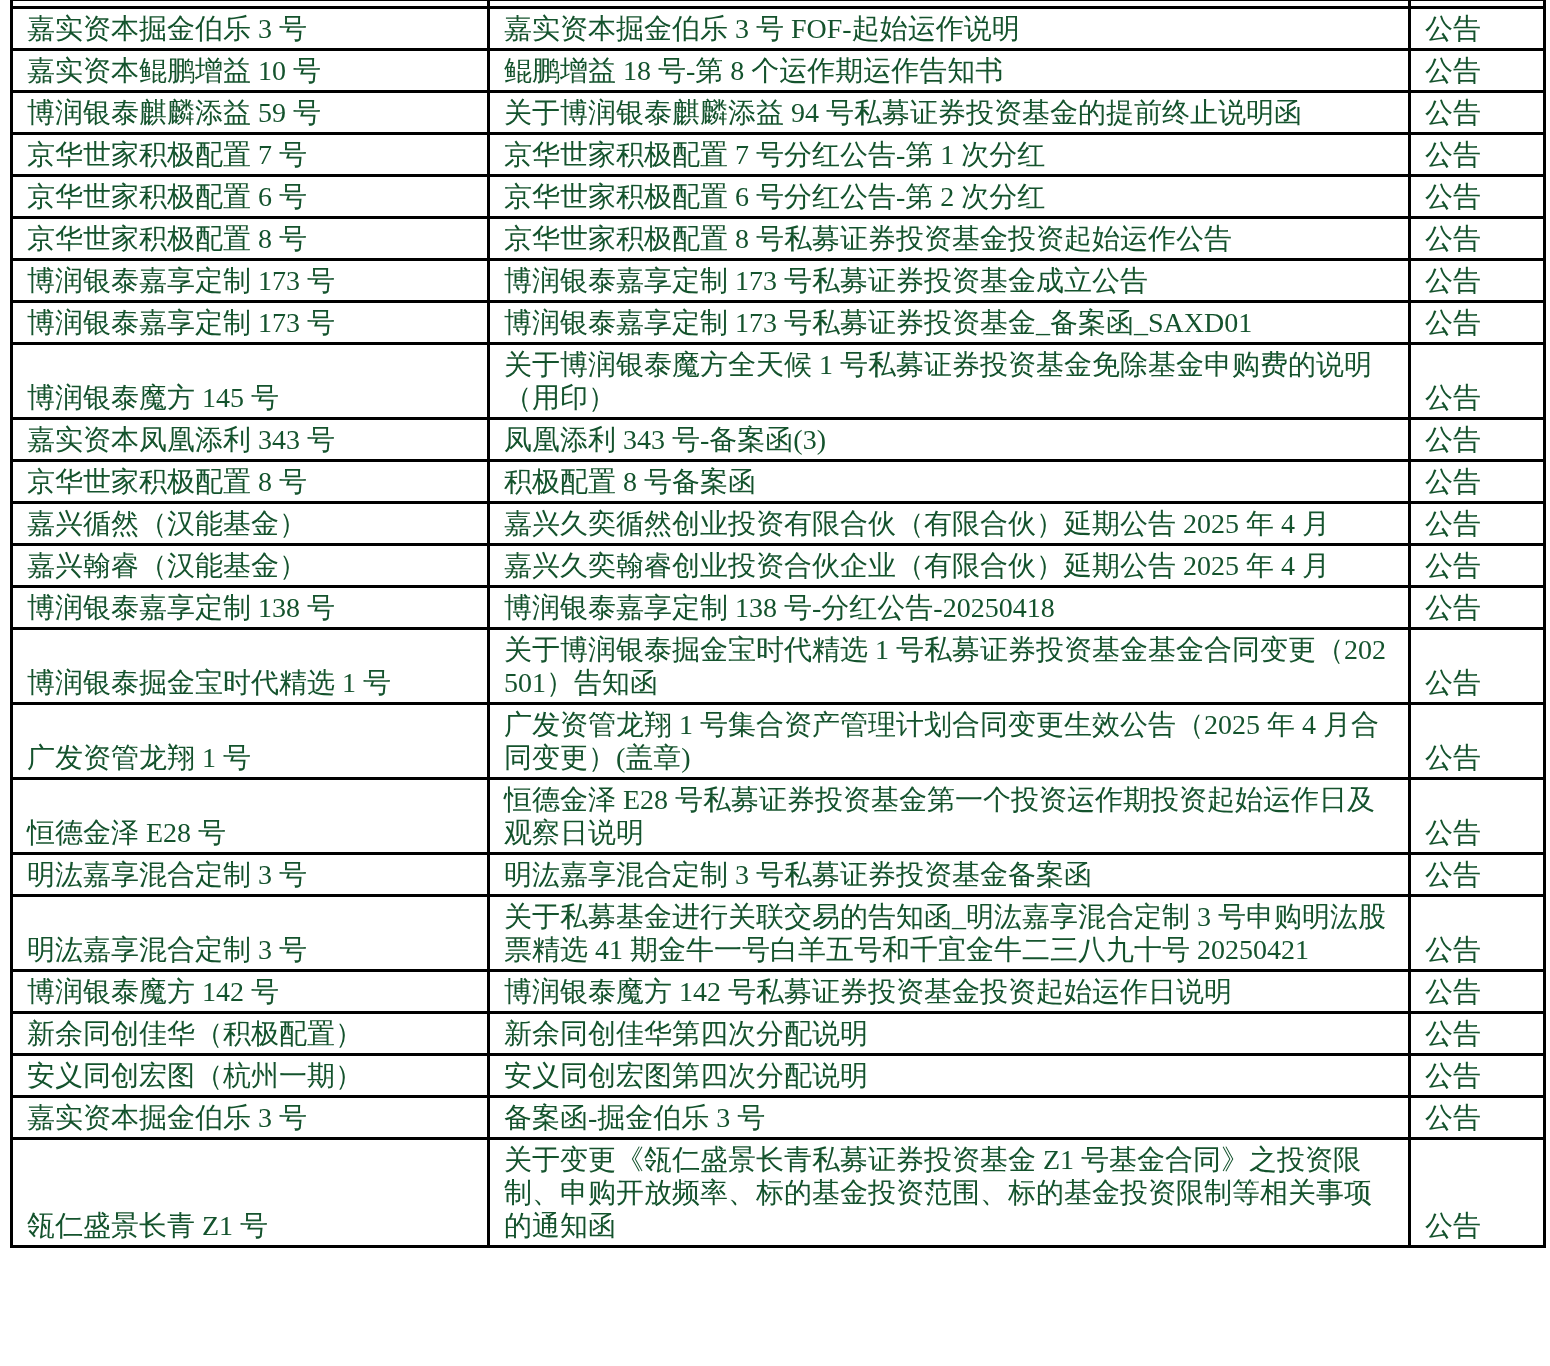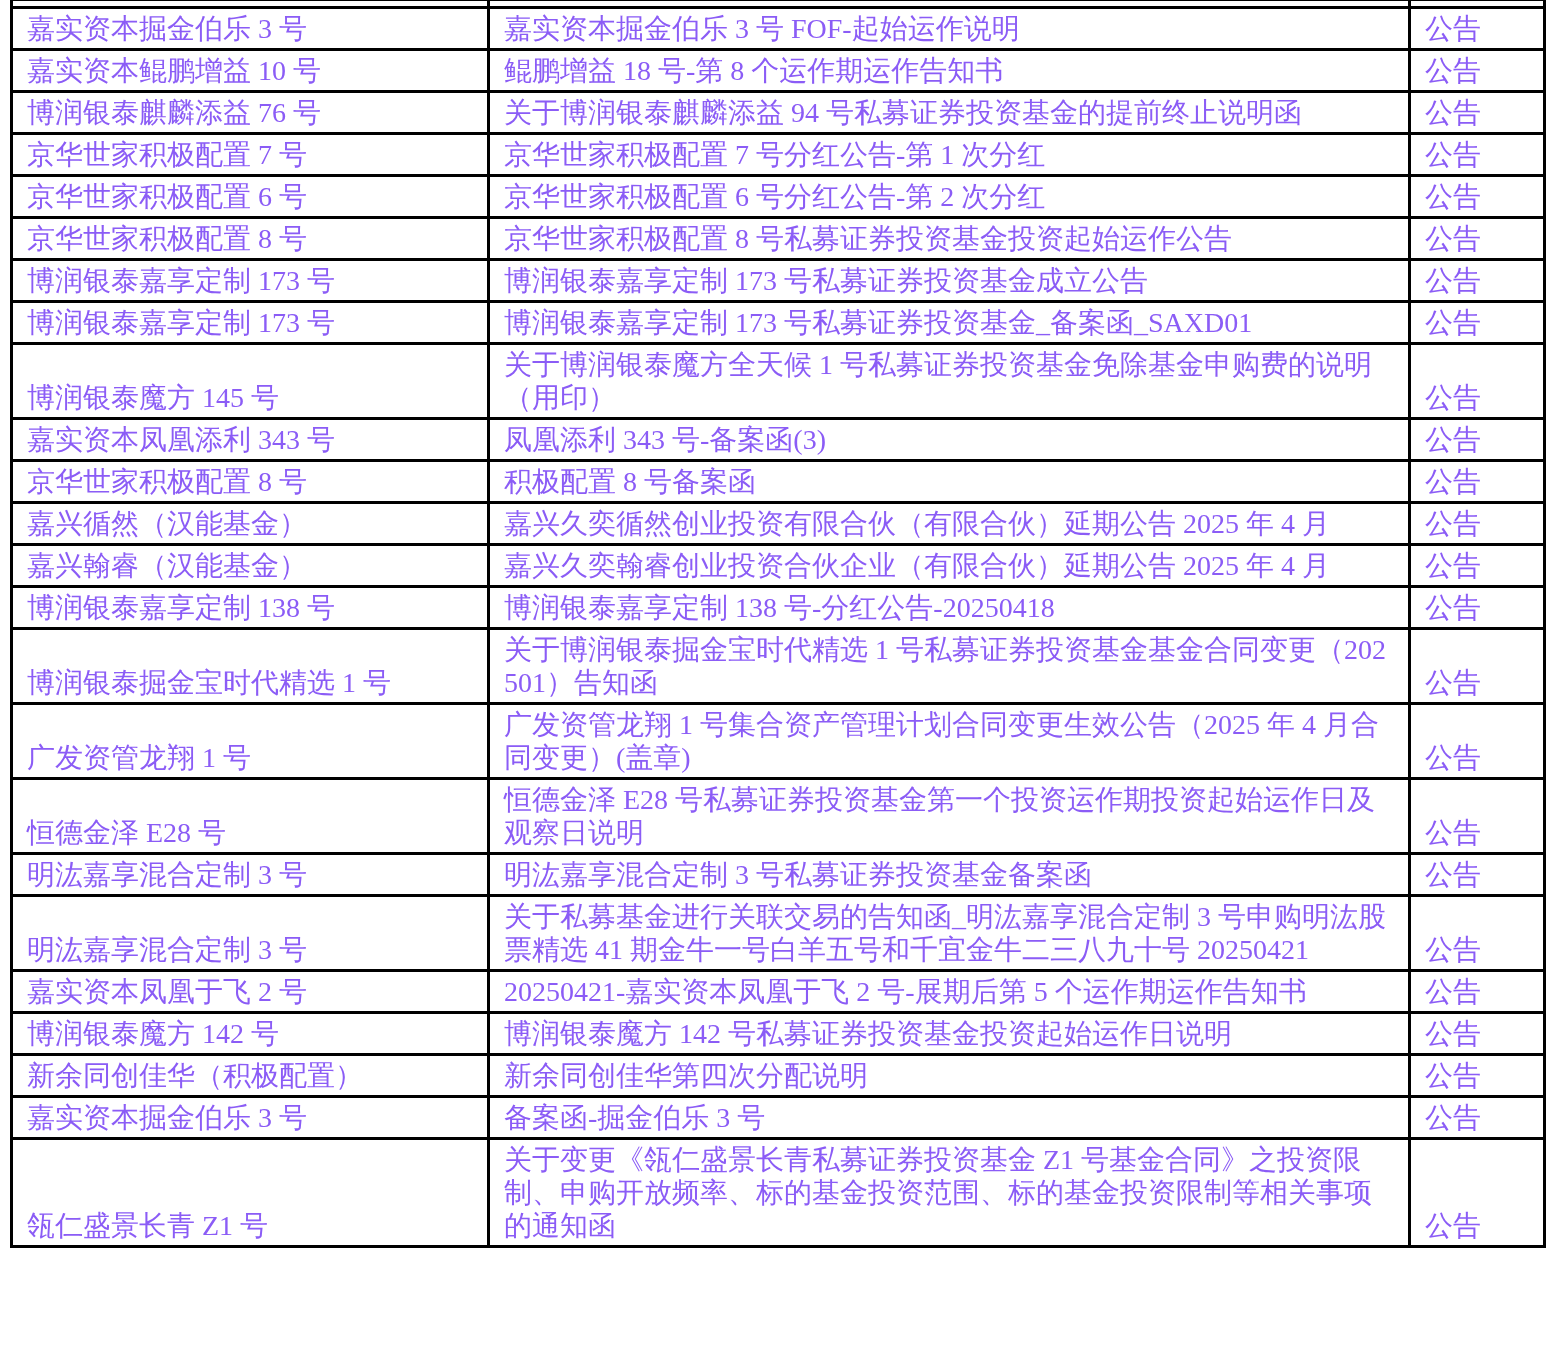--- a/index.html
+++ b/index.html
@@ -9,7 +9,7 @@
     height:1366px;
     overflow:hidden;
     background:#ffffff;
-    color:#8b5cf6;
+    color:#14532d;
     font-family:"Liberation Serif","DejaVu Serif",serif;
   }
   .sheet{

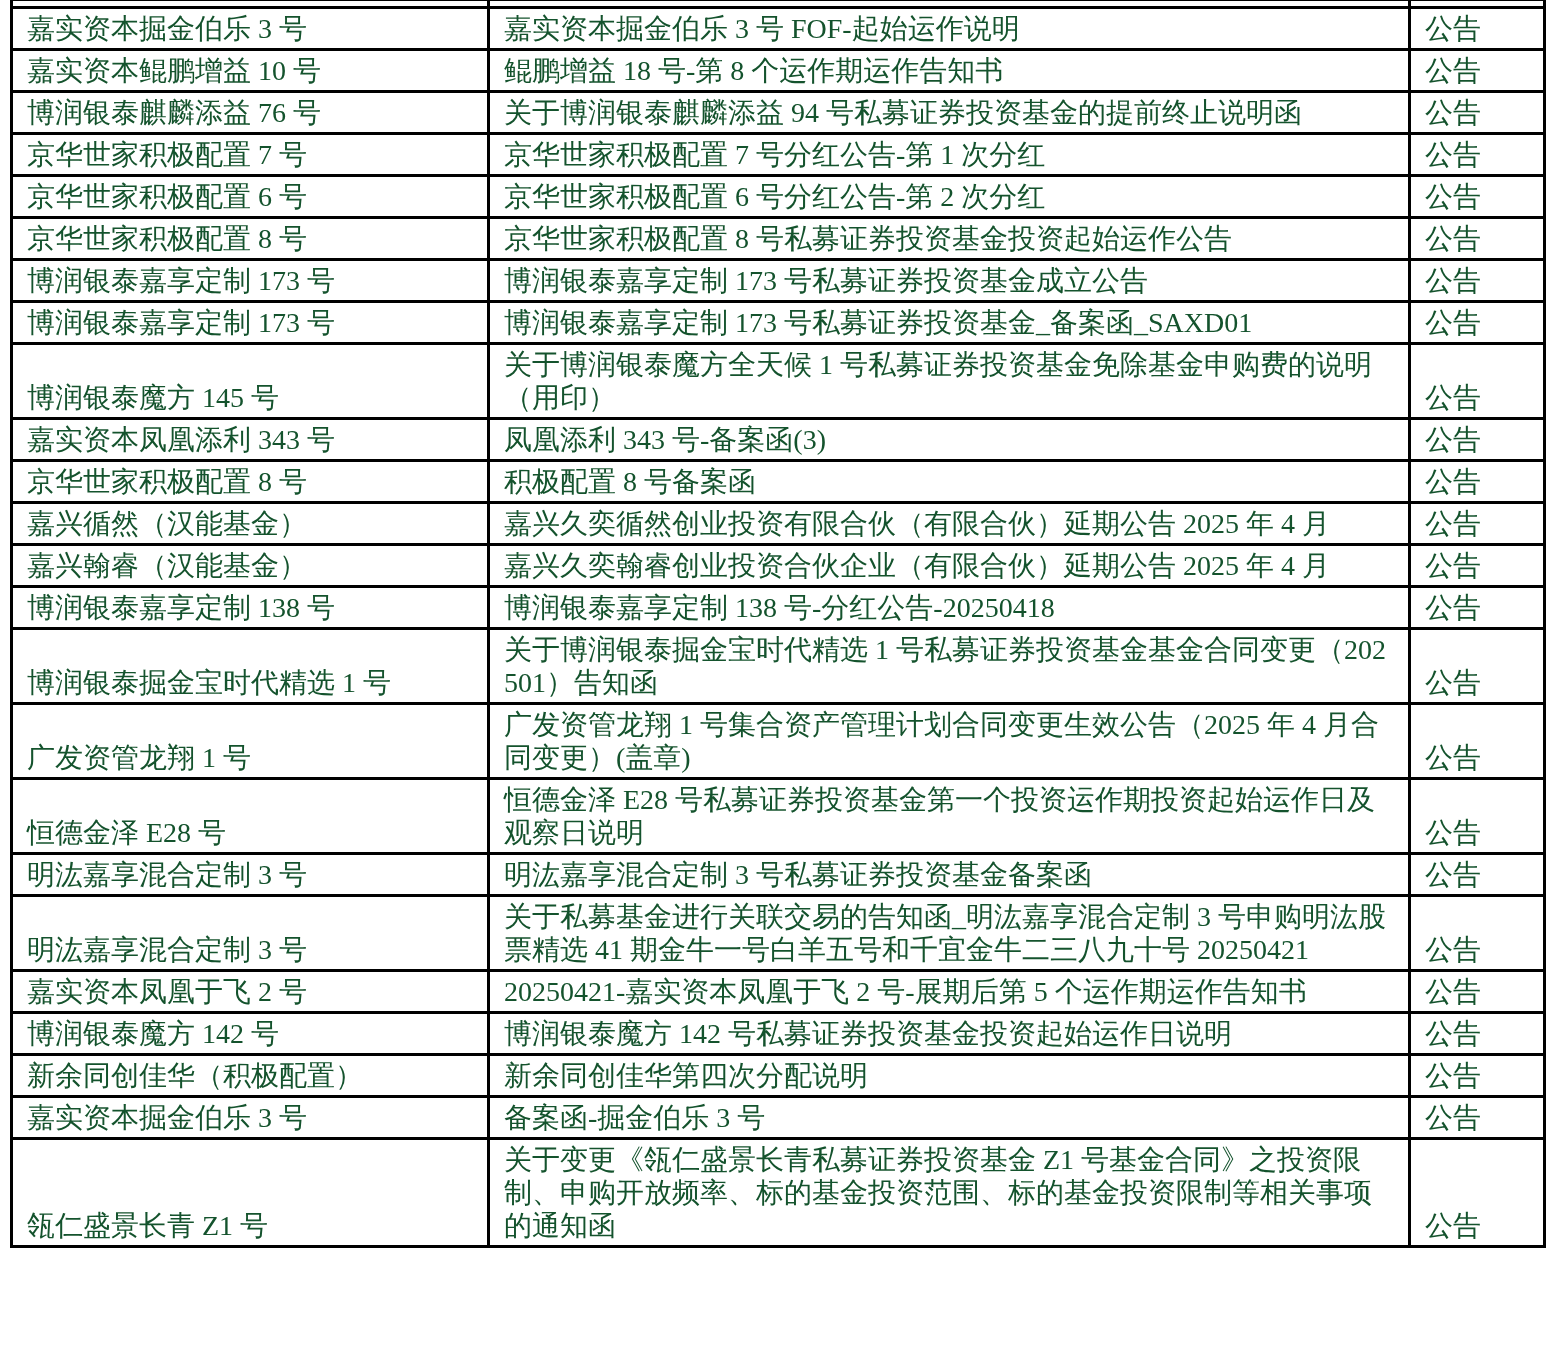--- a/index.html
+++ b/index.html
@@ -67,7 +67,7 @@
             <td class="col-type">公告</td>
           </tr>
           <tr>
-            <td class="col-fund">博润银泰麒麟添益 76 号</td>
+            <td class="col-fund">博润银泰麒麟添益 59 号</td>
             <td class="col-title">关于博润银泰麒麟添益 94 号私募证券投资基金的提前终止说明函</td>
             <td class="col-type">公告</td>
           </tr>

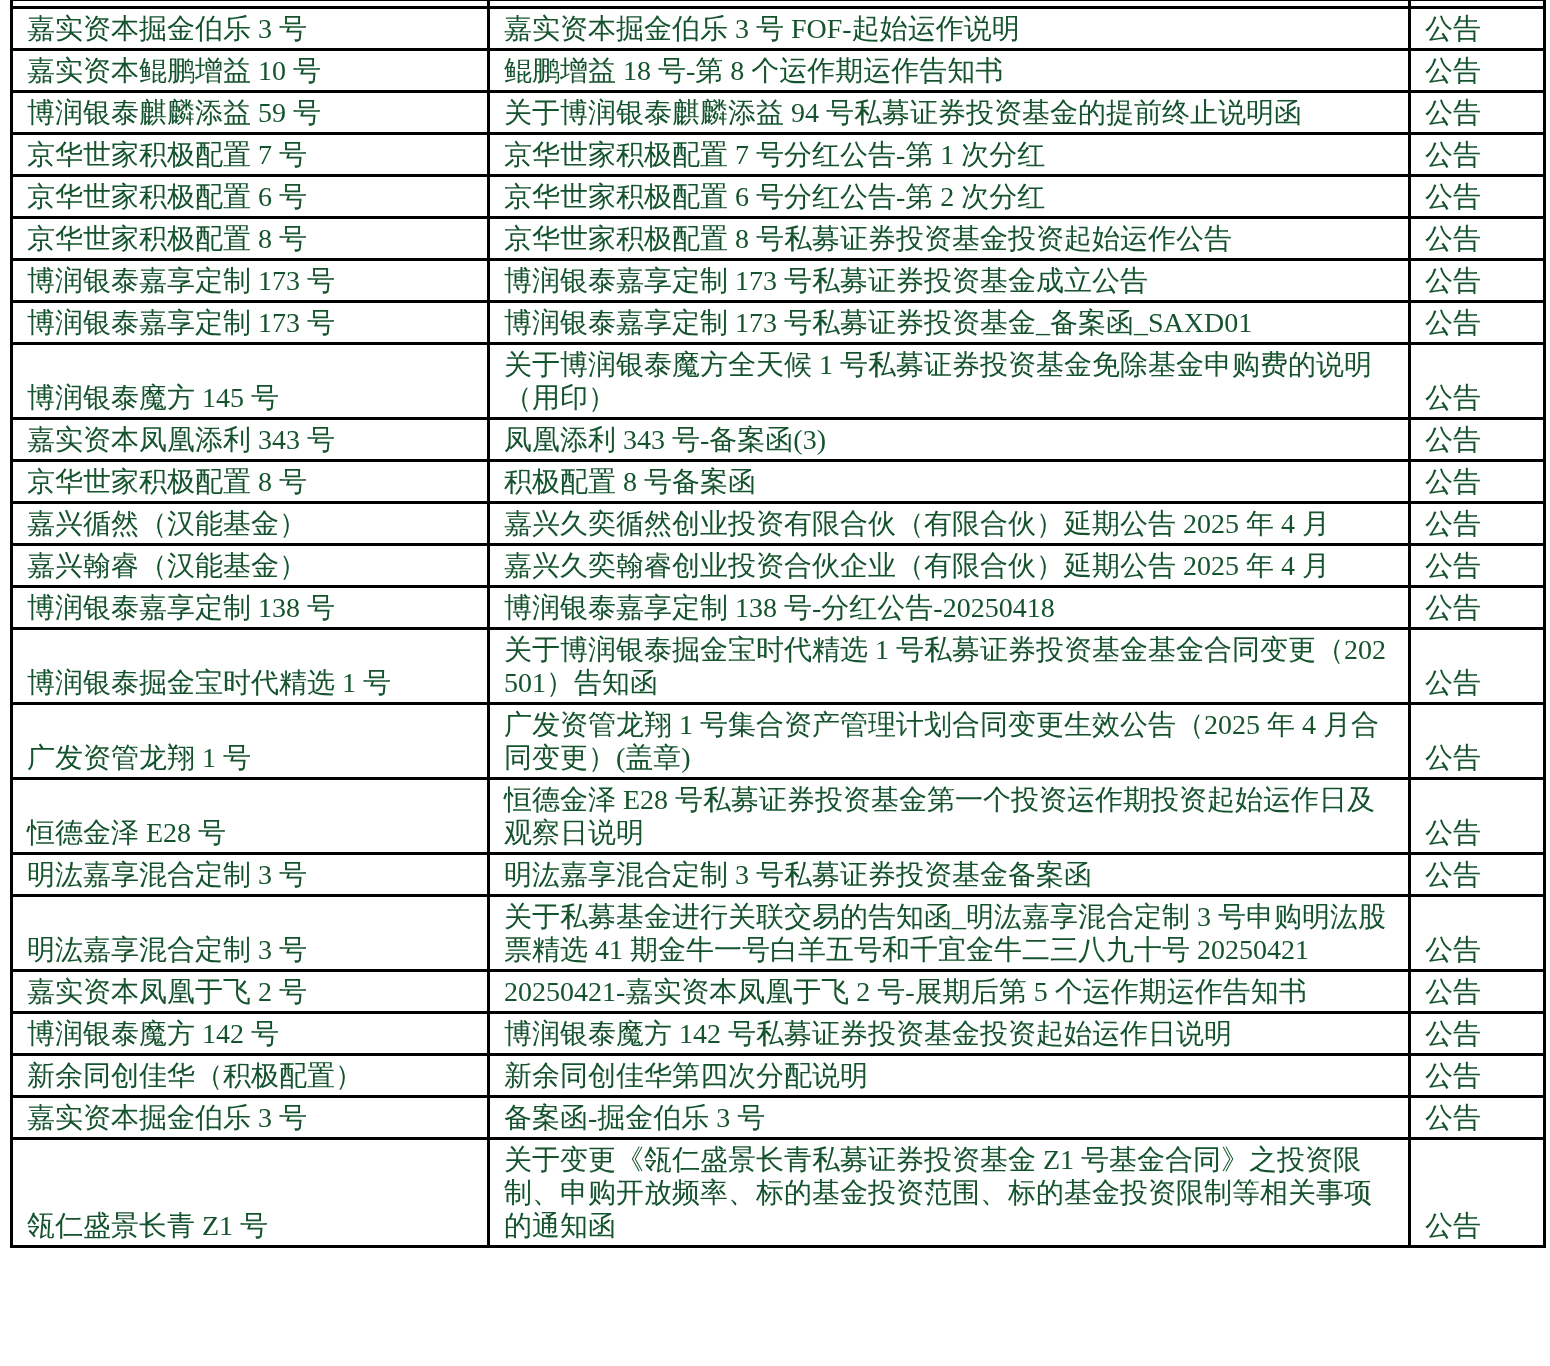--- a/index.html
+++ b/index.html
@@ -152,11 +152,6 @@
             <td class="col-type">公告</td>
           </tr>
           <tr>
-            <td class="col-fund">嘉实资本凤凰于飞 2 号</td>
-            <td class="col-title">20250421-嘉实资本凤凰于飞 2 号-展期后第 5 个运作期运作告知书</td>
-            <td class="col-type">公告</td>
-          </tr>
-          <tr>
             <td class="col-fund">博润银泰魔方 142 号</td>
             <td class="col-title">博润银泰魔方 142 号私募证券投资基金投资起始运作日说明</td>
             <td class="col-type">公告</td>

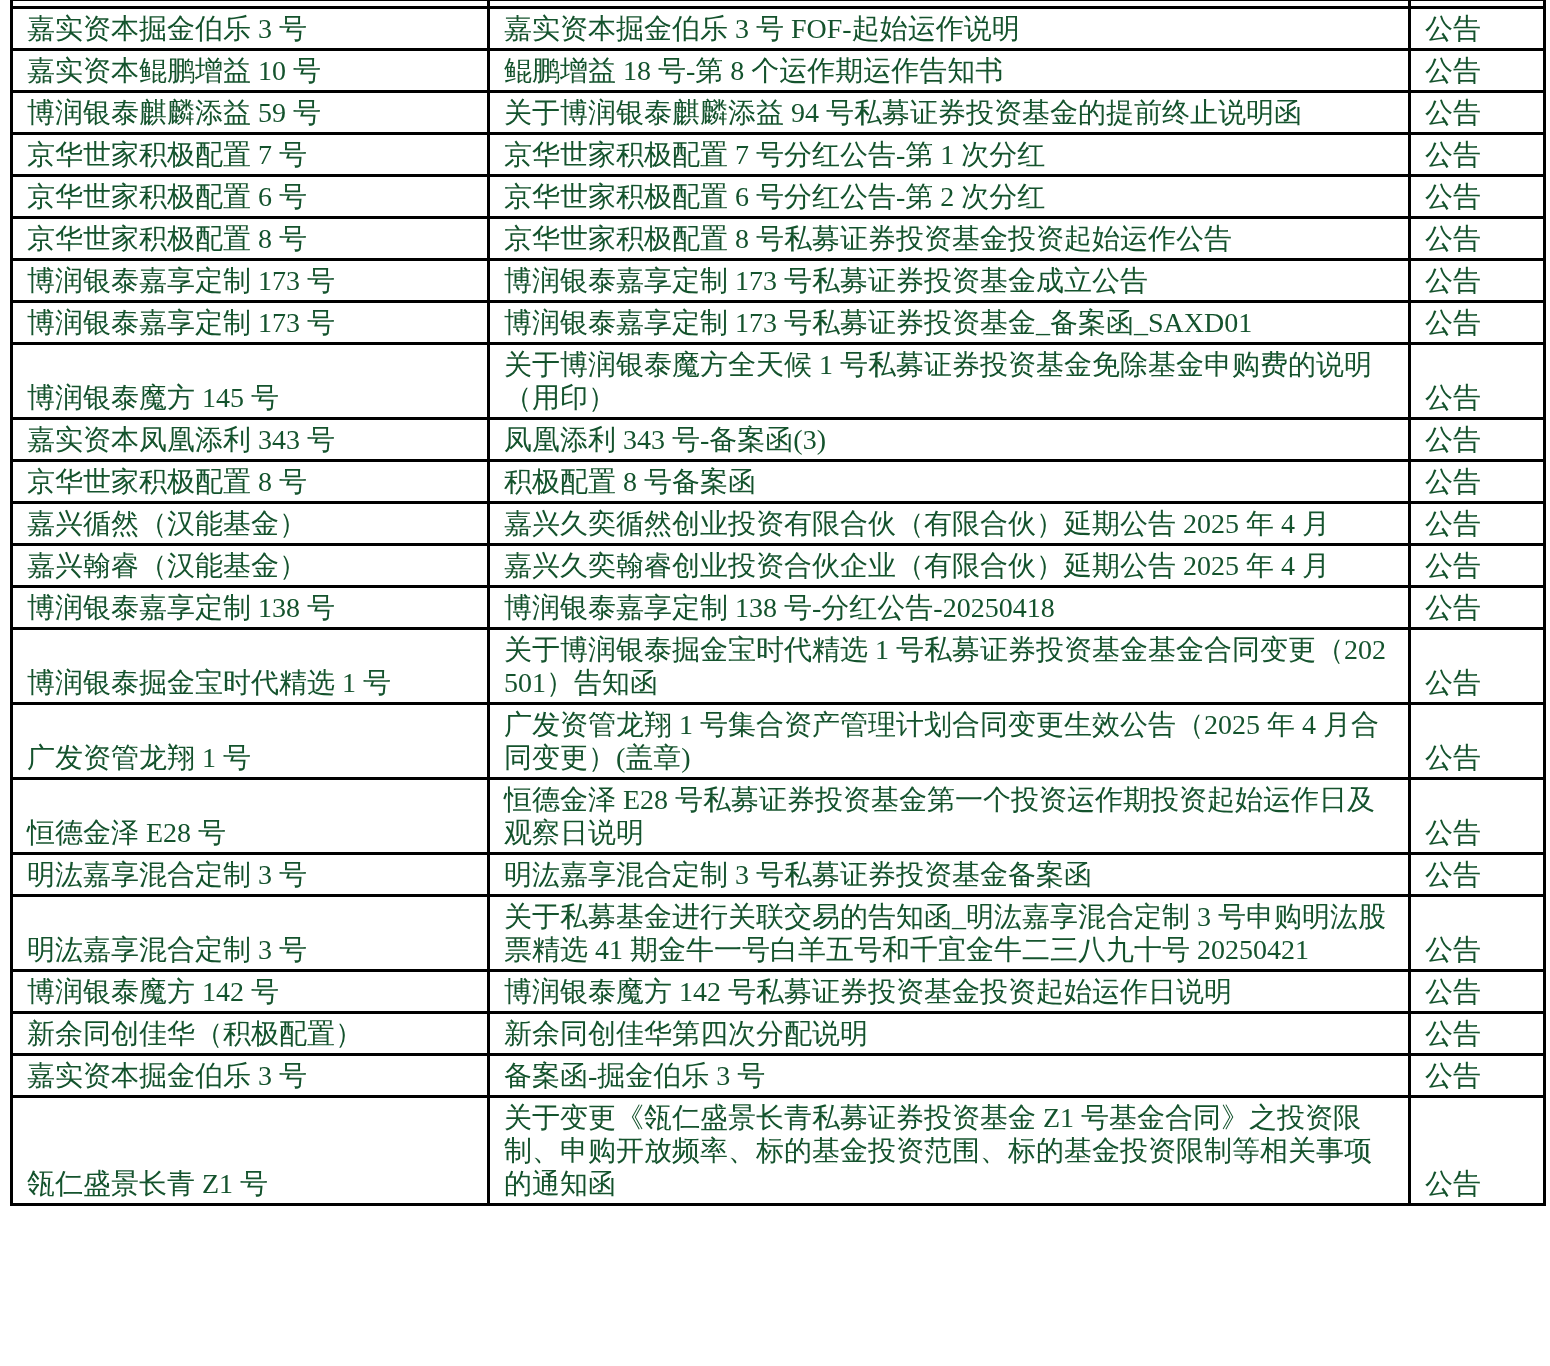--- a/index.html
+++ b/index.html
@@ -162,6 +162,11 @@
             <td class="col-type">公告</td>
           </tr>
           <tr>
+            <td class="col-fund">安义同创宏图（杭州一期）</td>
+            <td class="col-title">安义同创宏图第四次分配说明</td>
+            <td class="col-type">公告</td>
+          </tr>
+          <tr>
             <td class="col-fund">嘉实资本掘金伯乐 3 号</td>
             <td class="col-title">备案函-掘金伯乐 3 号</td>
             <td class="col-type">公告</td>

